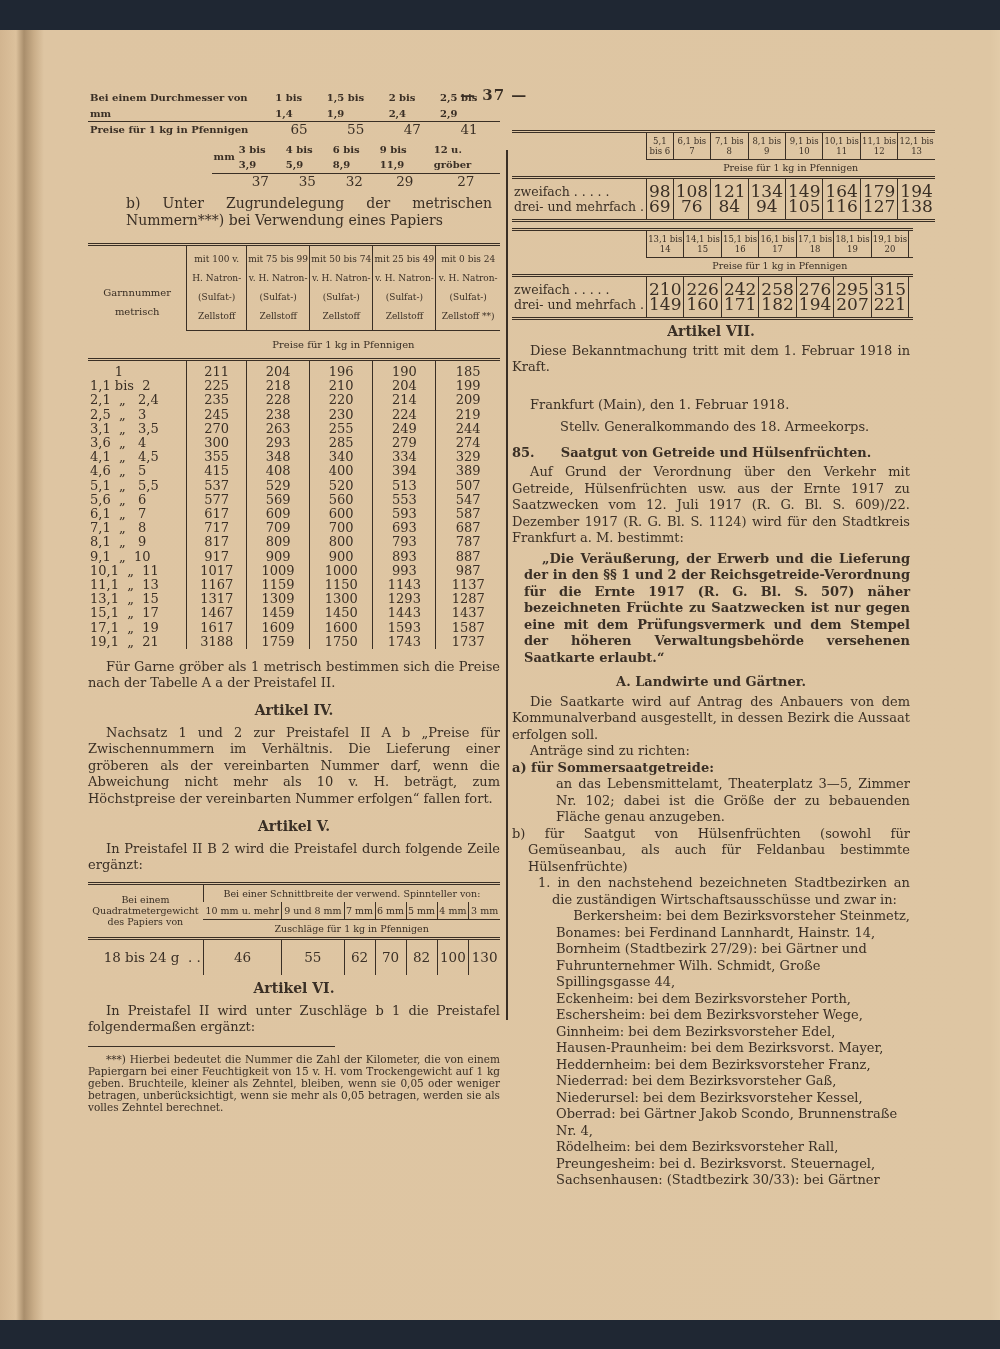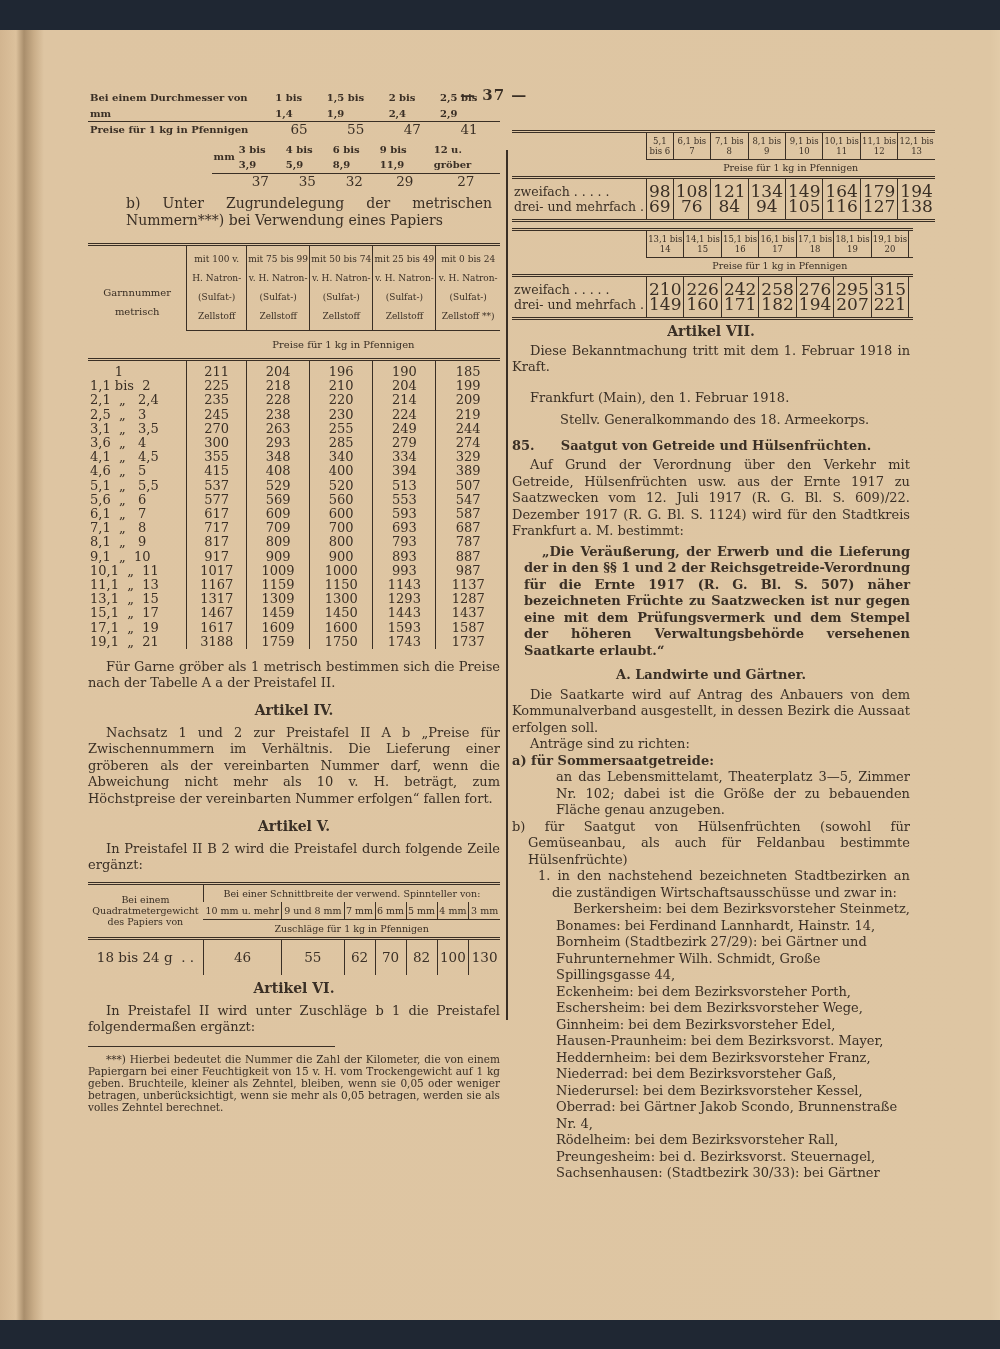--- a/index.html
+++ b/index.html
@@ -404,7 +404,7 @@
 
     <div class="h" style="margin:4px 0 3px;">Artikel VII.</div>
     <p style="font-size:13px;line-height:16px;">Diese Bekanntmachung tritt mit dem 1. Februar 1918 in Kraft.</p>
-    <p style="font-size:13px;line-height:16px;margin-top:15px;">Frankfurt (Main), den 1. Februar 1918.</p>
+    <p style="font-size:13px;line-height:16px;margin-top:22px;">Frankfurt (Main), den 1. Februar 1918.</p>
     <p class="sig" style="font-size:13px;line-height:16px;margin-top:6px;">Stellv. Generalkommando des 18. Armeekorps.</p>
     <div style="margin-top:10px;font-size:13px;">
       <span class="b">85.</span>

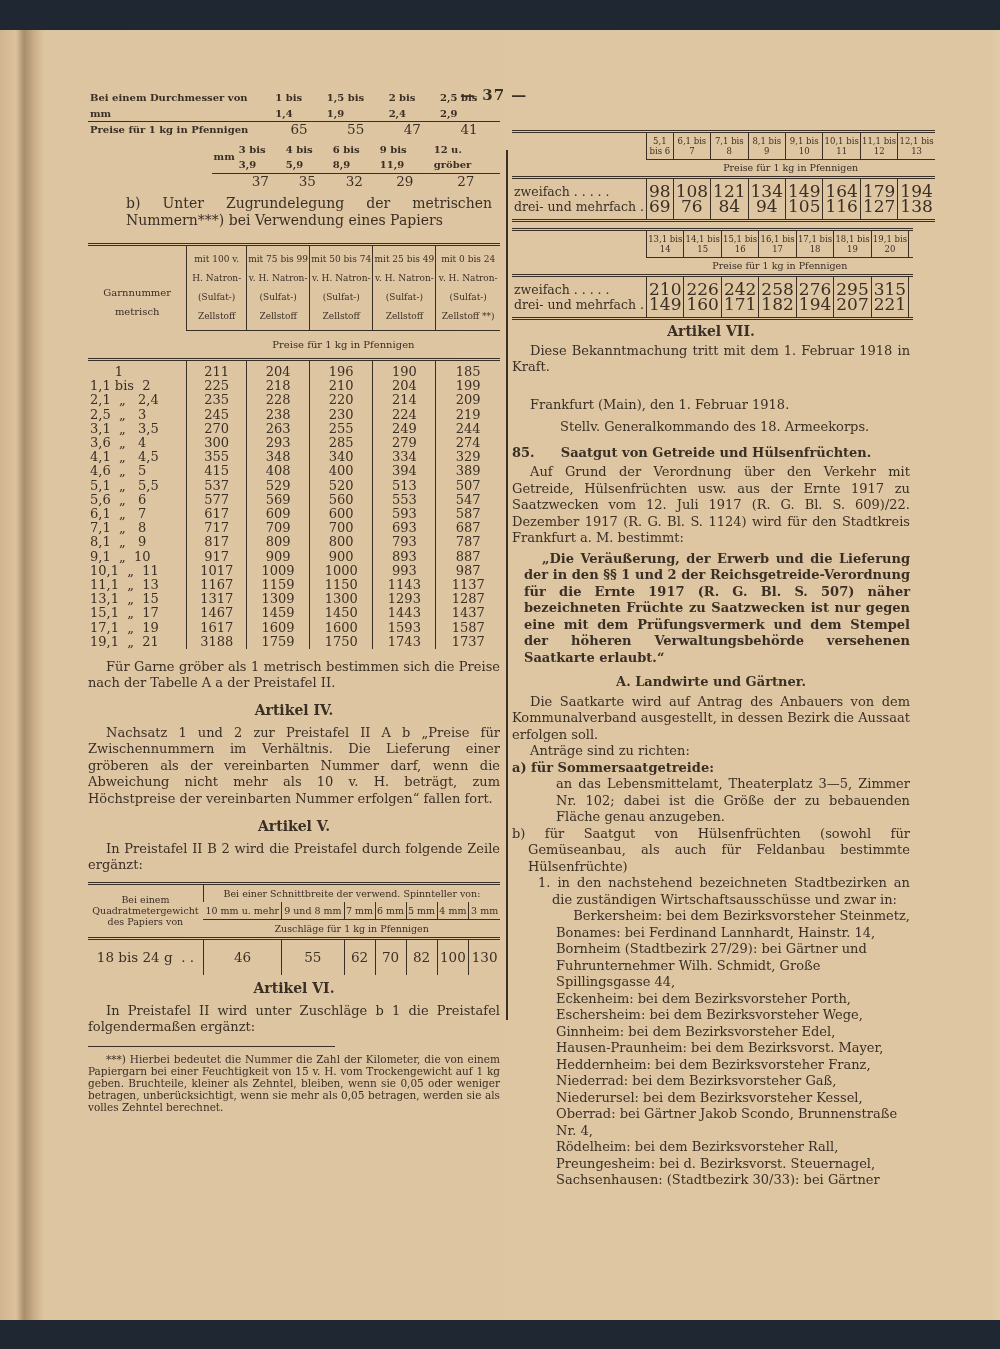--- a/index.html
+++ b/index.html
@@ -296,7 +296,7 @@
       </thead>
       <tbody>
         <tr id="surcharge-row">
-          <td style="text-align:center;white-space:pre;">18 bis 24 g  . .</td>
+          <td style="text-align:right;white-space:pre;">18 bis 24 g  . .</td>
         <td>46</td>
             <td>55</td>
             <td>62</td>

